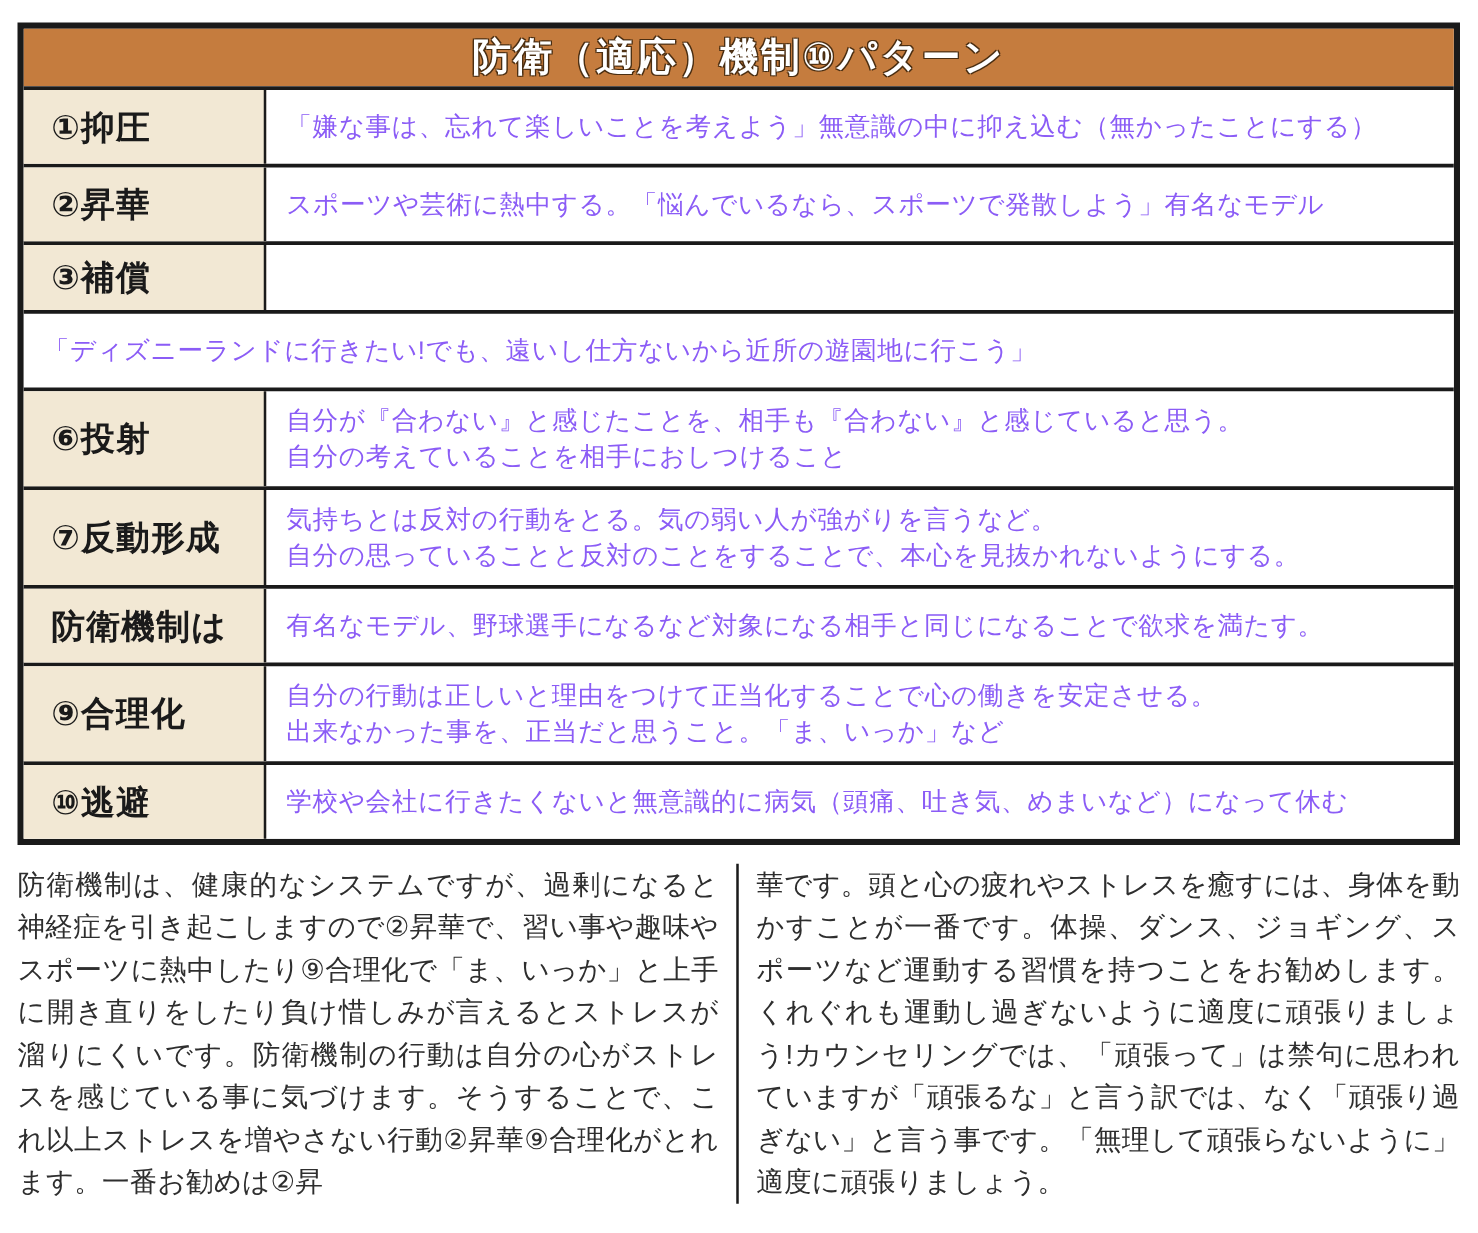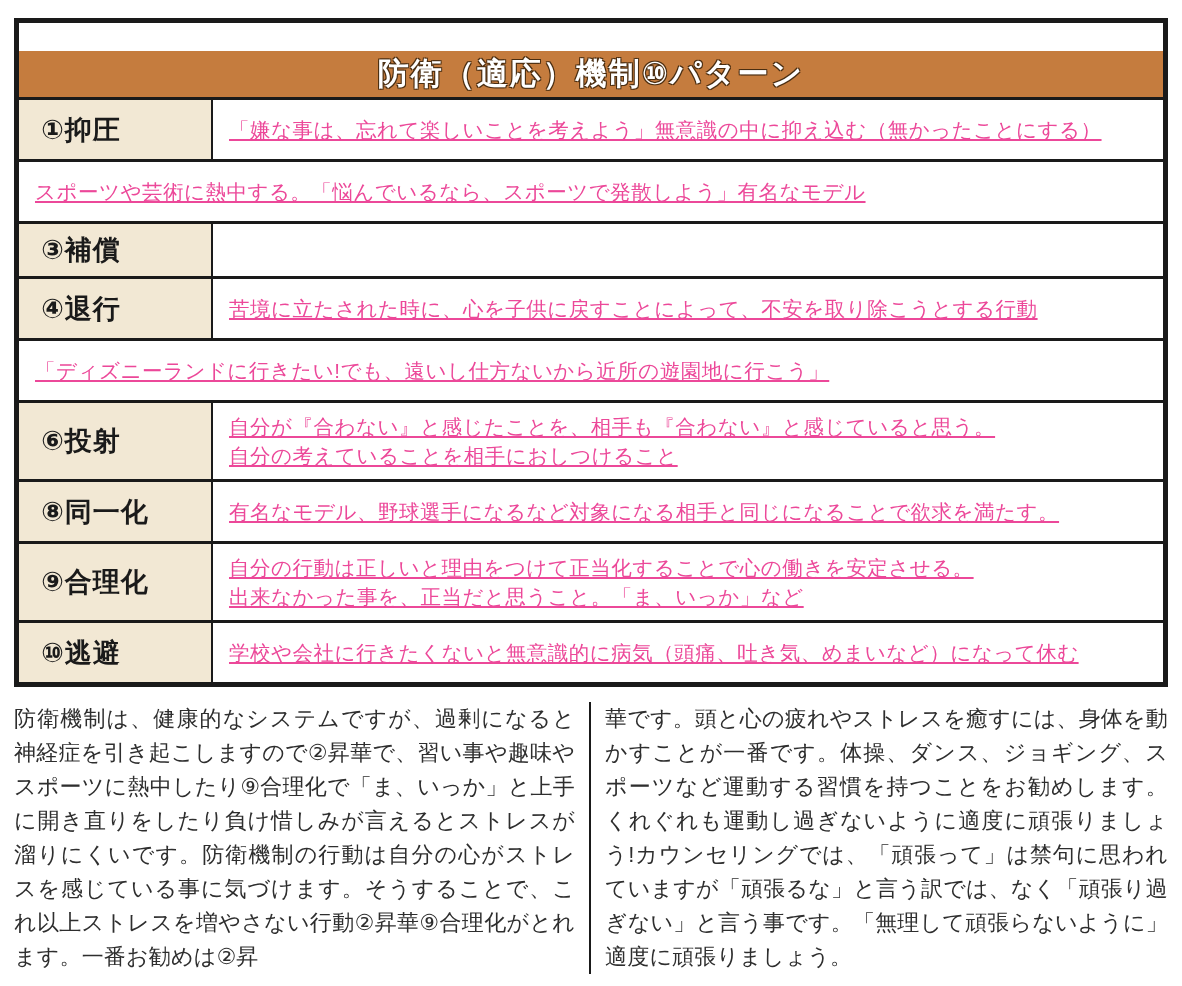--- a/index.html
+++ b/index.html
@@ -28,7 +28,6 @@
     display: flex;
     align-items: center;
     justify-content: center;
-    margin-top: 28px;
   }
   .table-header .title-text {
     color: #ffffff;

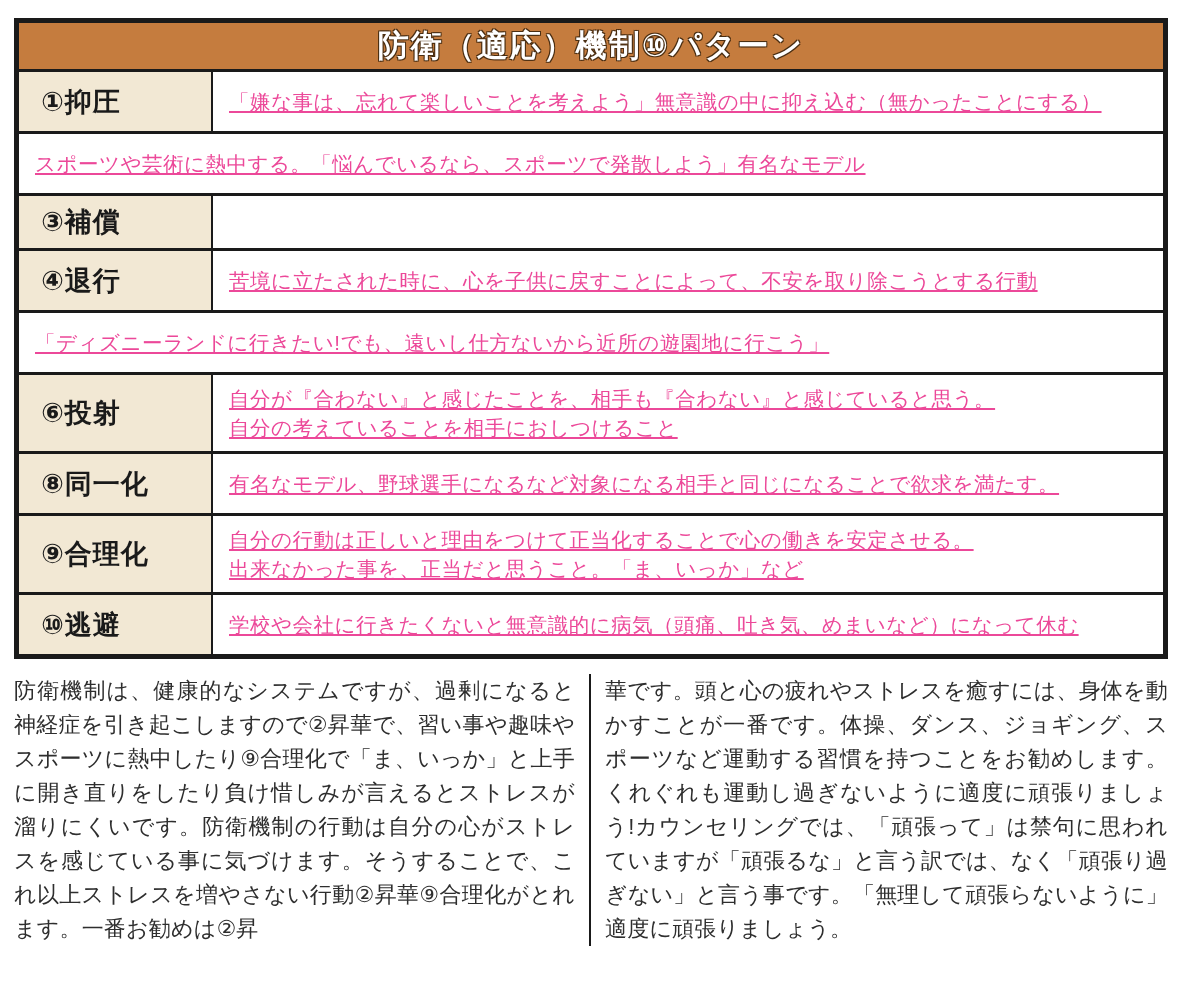--- a/index.html
+++ b/index.html
@@ -70,10 +70,9 @@
   .desc-cell .desc-text {
     font-size: 20.5px;
     line-height: 29px;
-    color: #ec4899;
+    color: #8b5cf6;
     white-space: pre-line;
     letter-spacing: 0.5px;
-    text-decoration: underline;
   }
   
   .footer-note {

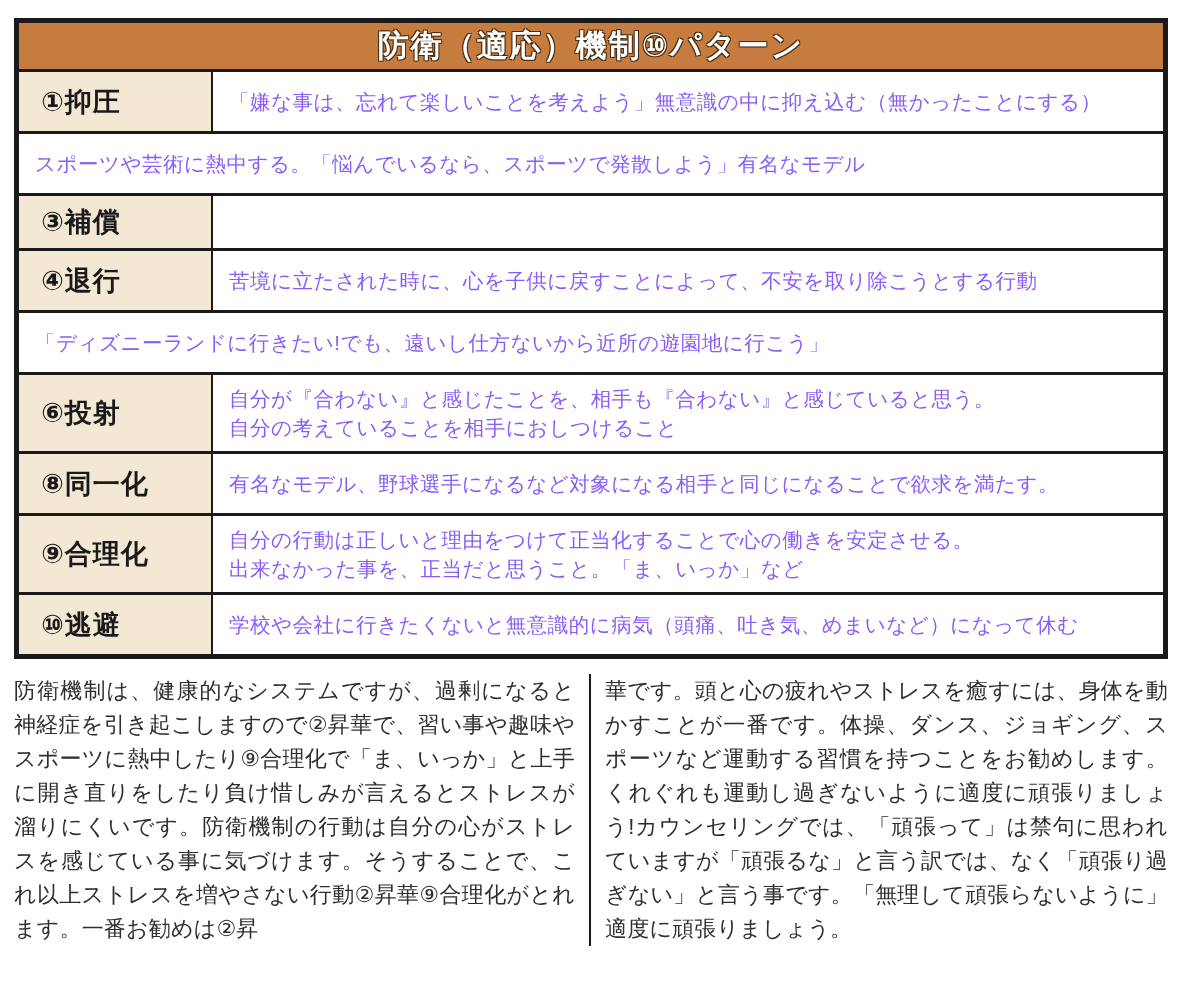--- a/index.html
+++ b/index.html
@@ -118,6 +118,7 @@
     </div>
 
     <div class="t-row">
+      <div class="term-cell">②昇華</div>
       <div class="desc-cell">
           <span class="desc-text">スポーツや芸術に熱中する。「悩んでいるなら、スポーツで発散しよう」有名なモデル</span>
         </div>

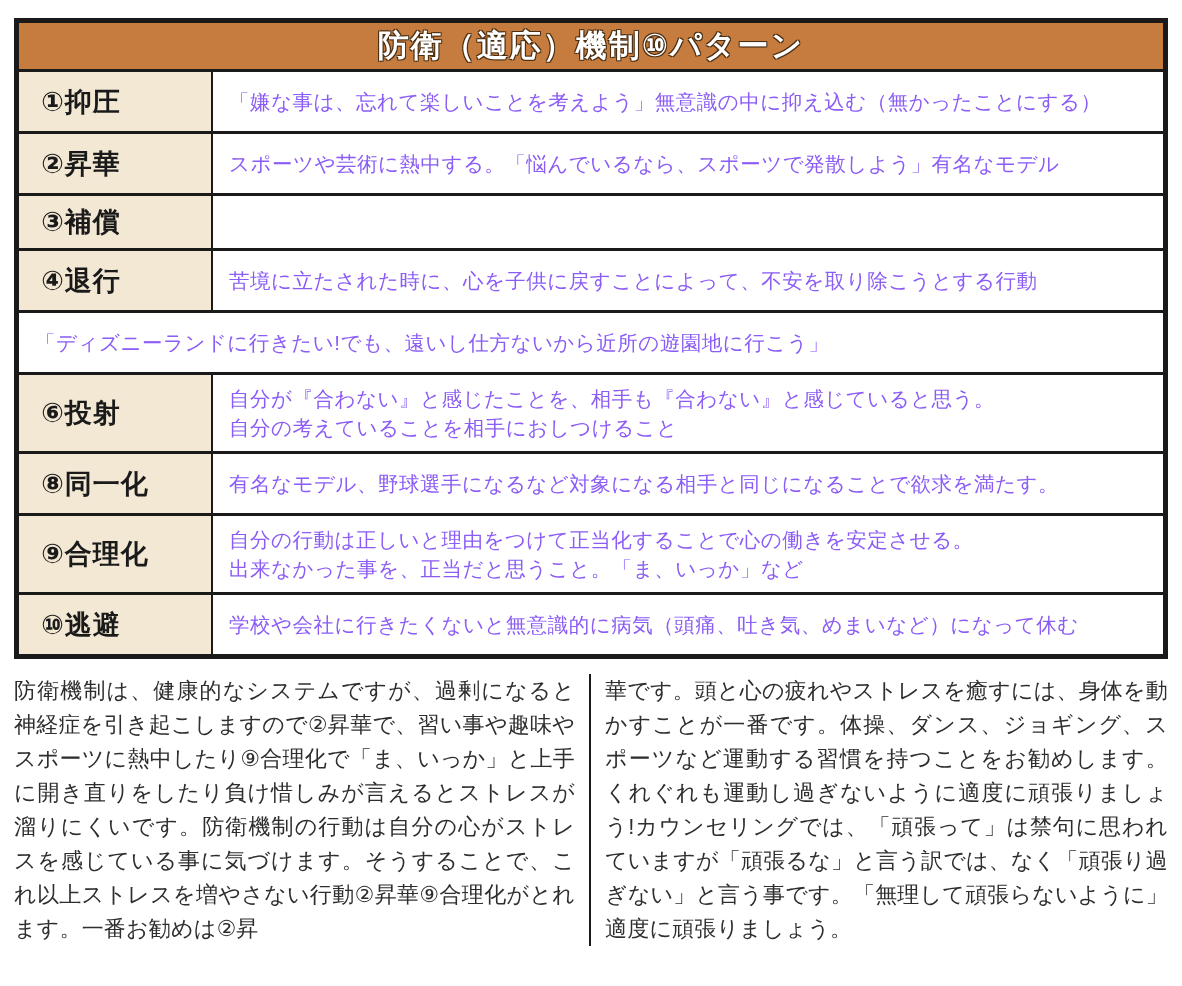--- a/index.html
+++ b/index.html
@@ -128,12 +128,6 @@
       <div class="term-cell">③補償</div>
     </div>
 
-    <div class="t-row">
-      <div class="term-cell">④退行</div>
-      <div class="desc-cell">
-          <span class="desc-text">苦境に立たされた時に、心を子供に戻すことによって、不安を取り除こうとする行動</span>
-        </div>
-    </div>
 
     <div class="t-row">
       <div class="desc-cell">

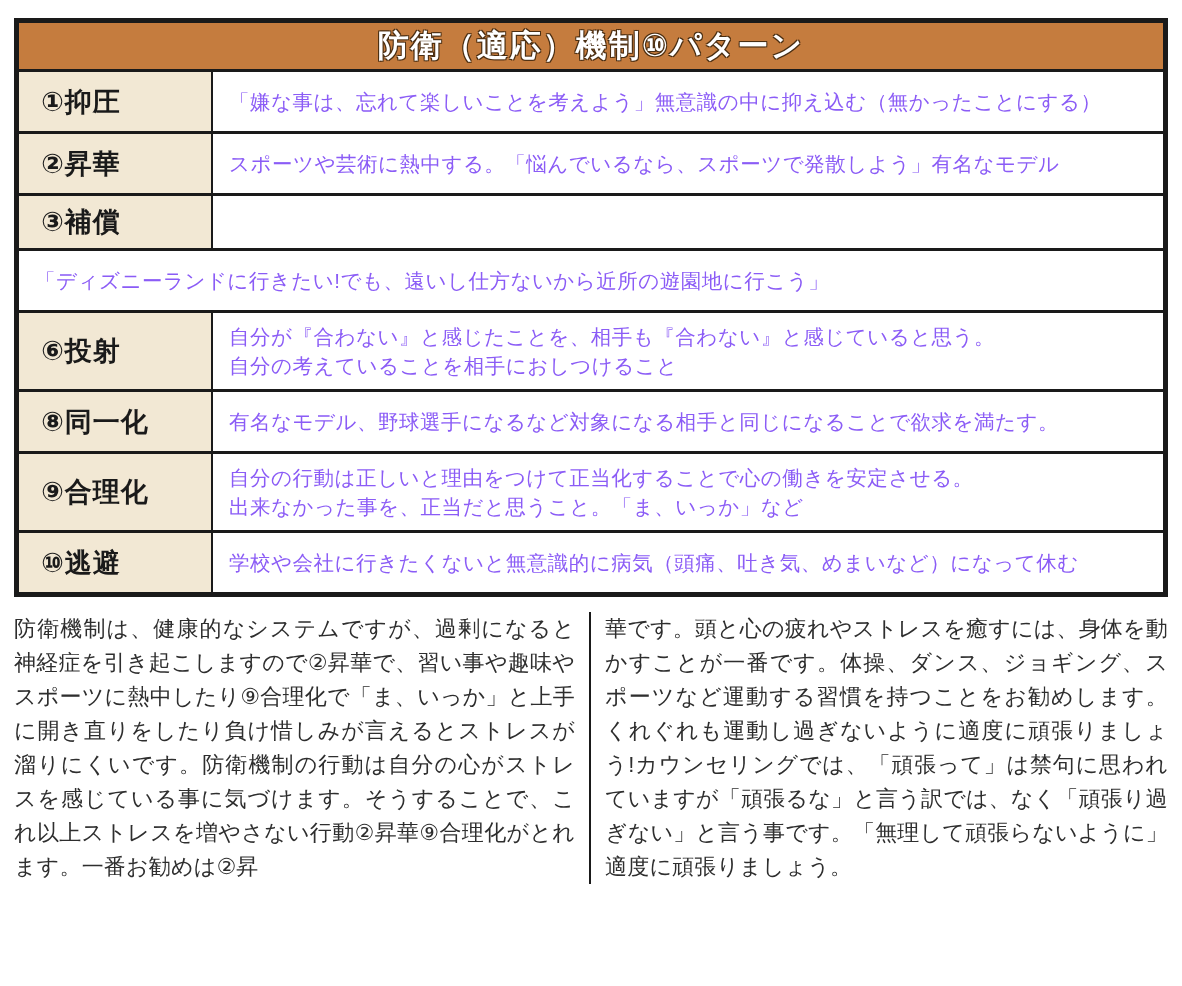--- a/index.html
+++ b/index.html
@@ -143,6 +143,13 @@
         </div>
     </div>
 
+    <div class="t-row">
+      <div class="term-cell">⑦反動形成</div>
+      <div class="desc-cell">
+          <span class="desc-text">気持ちとは反対の行動をとる。気の弱い人が強がりを言うなど。
+自分の思っていることと反対のことをすることで、本心を見抜かれないようにする。</span>
+        </div>
+    </div>
 
     <div class="t-row">
       <div class="term-cell">⑧同一化</div>

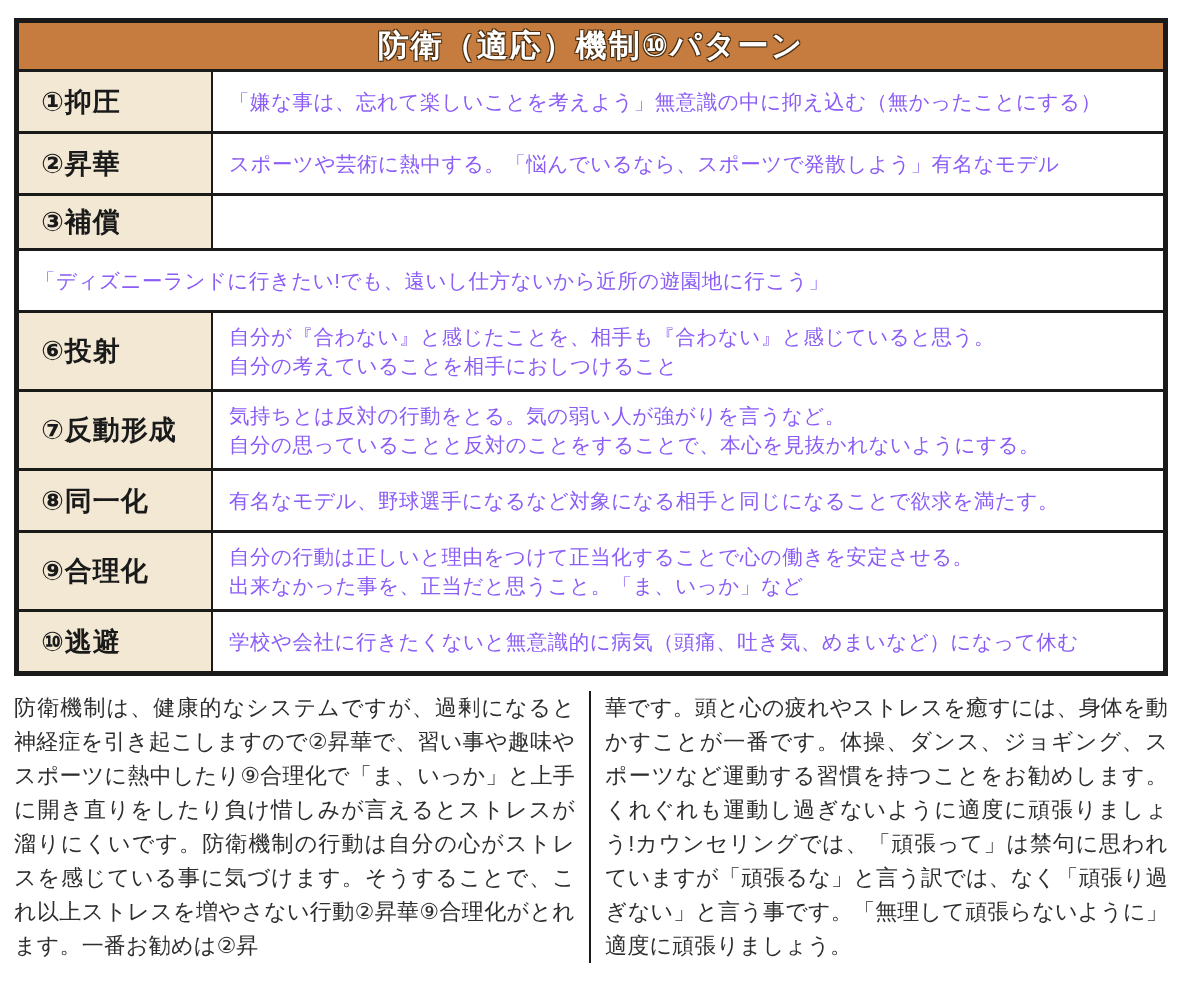--- a/index.html
+++ b/index.html
@@ -152,7 +152,7 @@
     </div>
 
     <div class="t-row">
-      <div class="term-cell">⑧同一化</div>
+      <div class="term-cell">防衛機制は</div>
       <div class="desc-cell">
           <span class="desc-text">有名なモデル、野球選手になるなど対象になる相手と同じになることで欲求を満たす。</span>
         </div>

